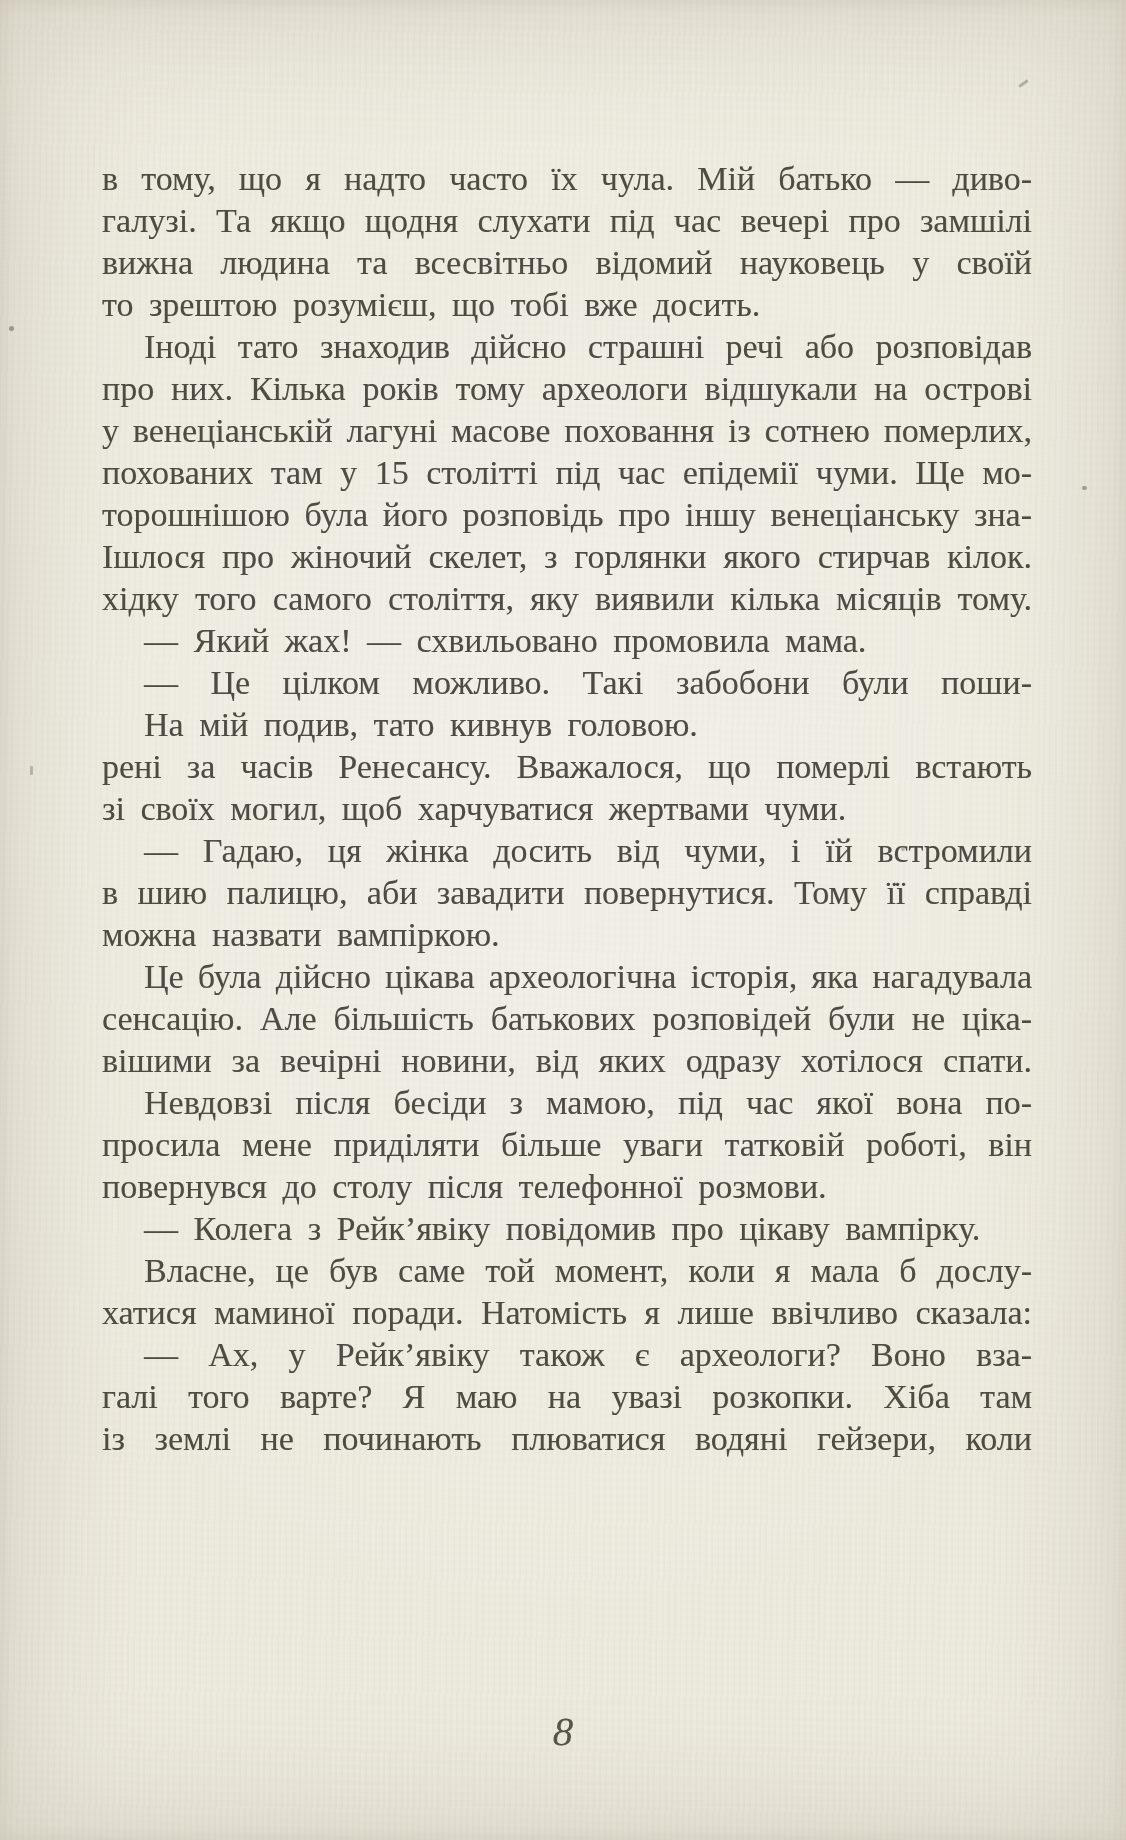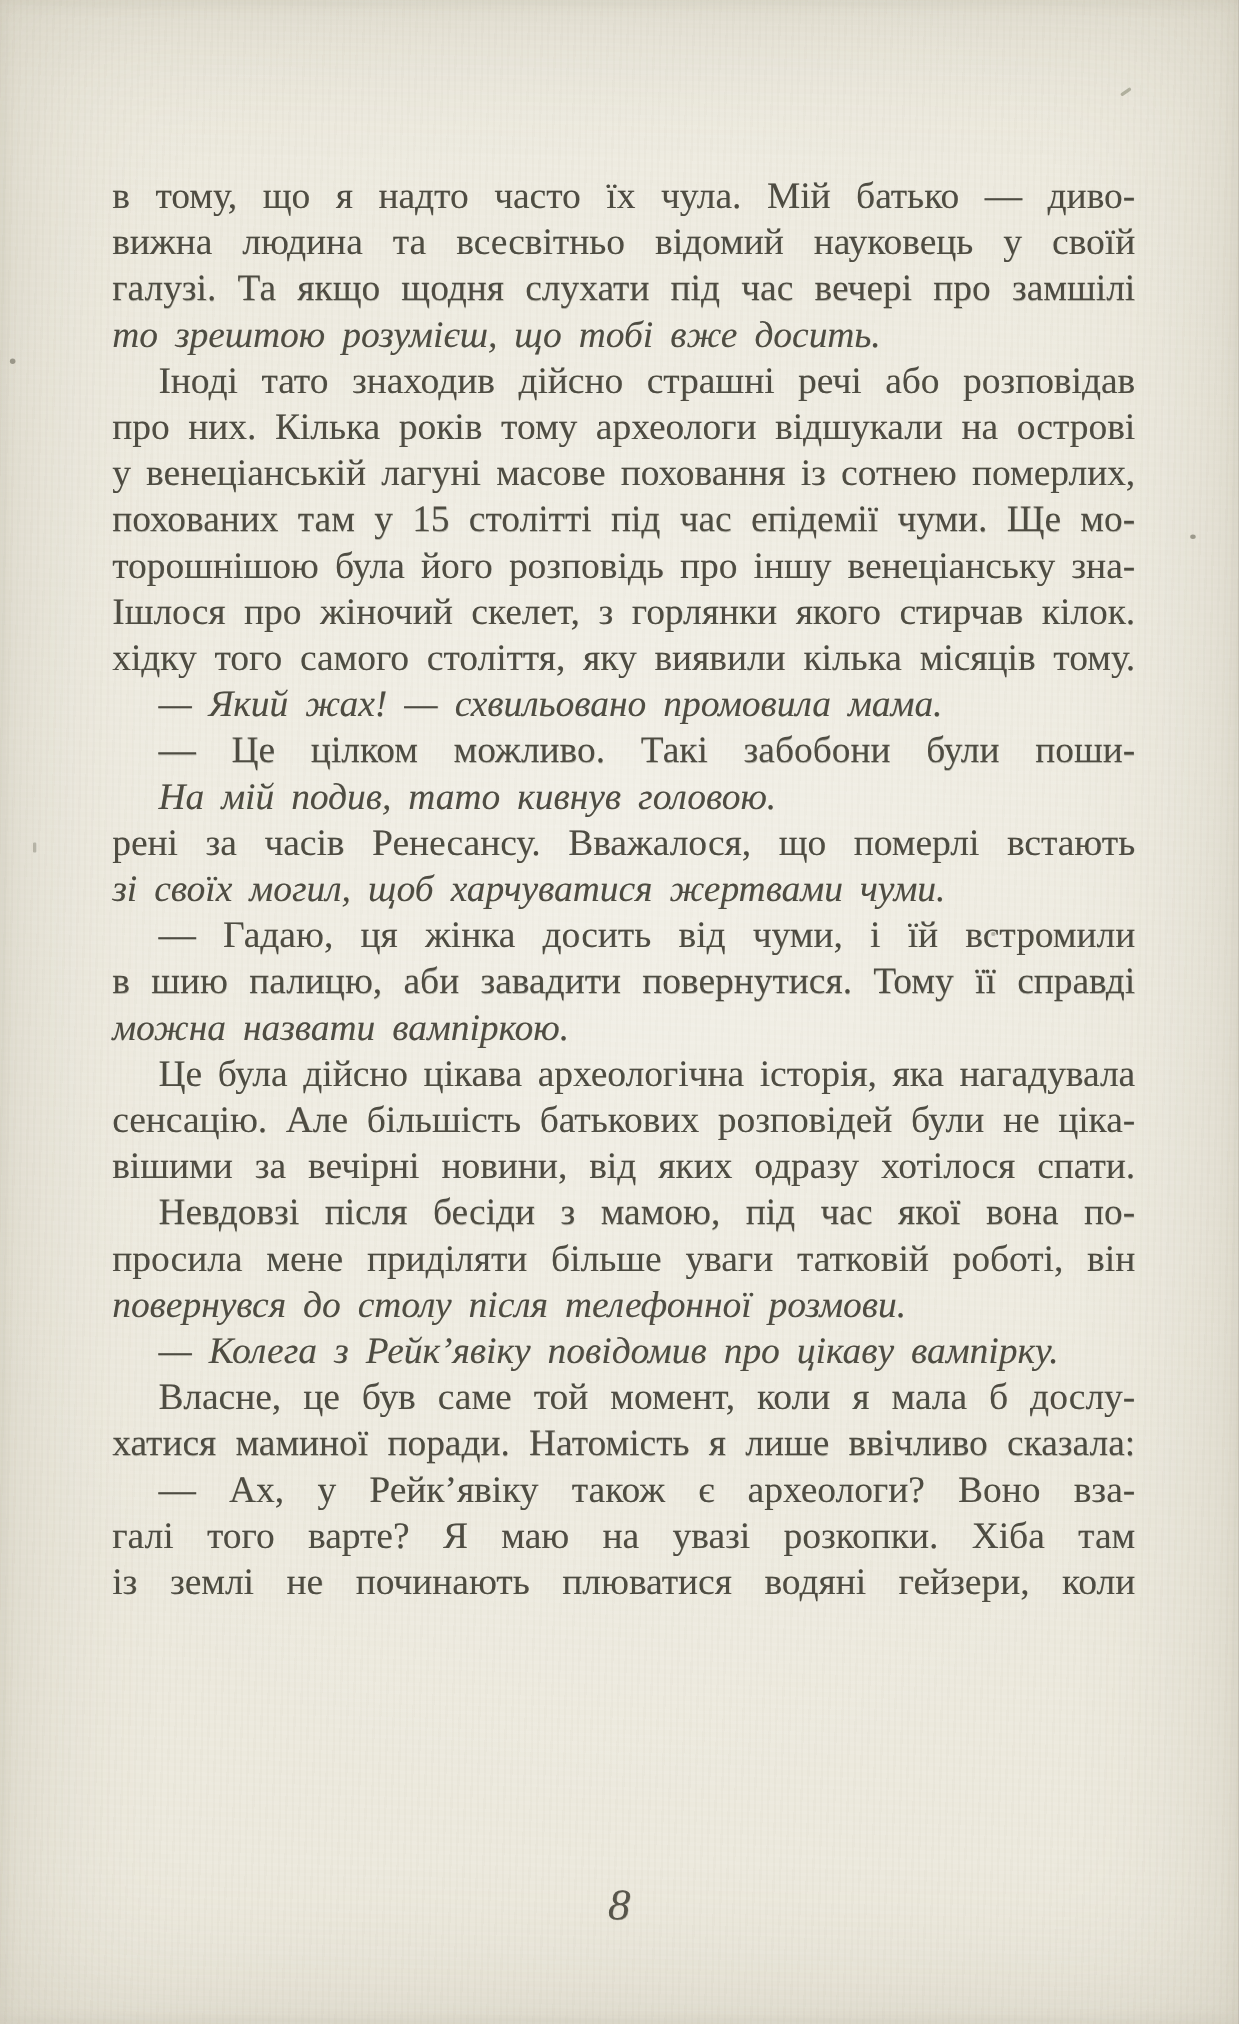--- a/index.html
+++ b/index.html
@@ -55,8 +55,8 @@
 <div class="page" style="color: rgb(78, 76, 66); background-color: rgb(236, 233, 221);">
   <div class="textblock" id="textblock">
       <div class="line j">в тому, що я надто часто їх чула. Мій батько — диво-</div>
+      <div class="line j">галузі. Та якщо щодня слухати під час вечері про замшілі</div>
       <div class="line j">вижна людина та всесвітньо відомий науковець у своїй</div>
-      <div class="line j">галузі. Та якщо щодня слухати під час вечері про замшілі</div>
       <div class="line w">то зрештою розумієш, що тобі вже досить.</div>
       <div class="line j ind">Іноді тато знаходив дійсно страшні речі або розповідав</div>
       <div class="line j">про них. Кілька років тому археологи відшукали на острові</div>

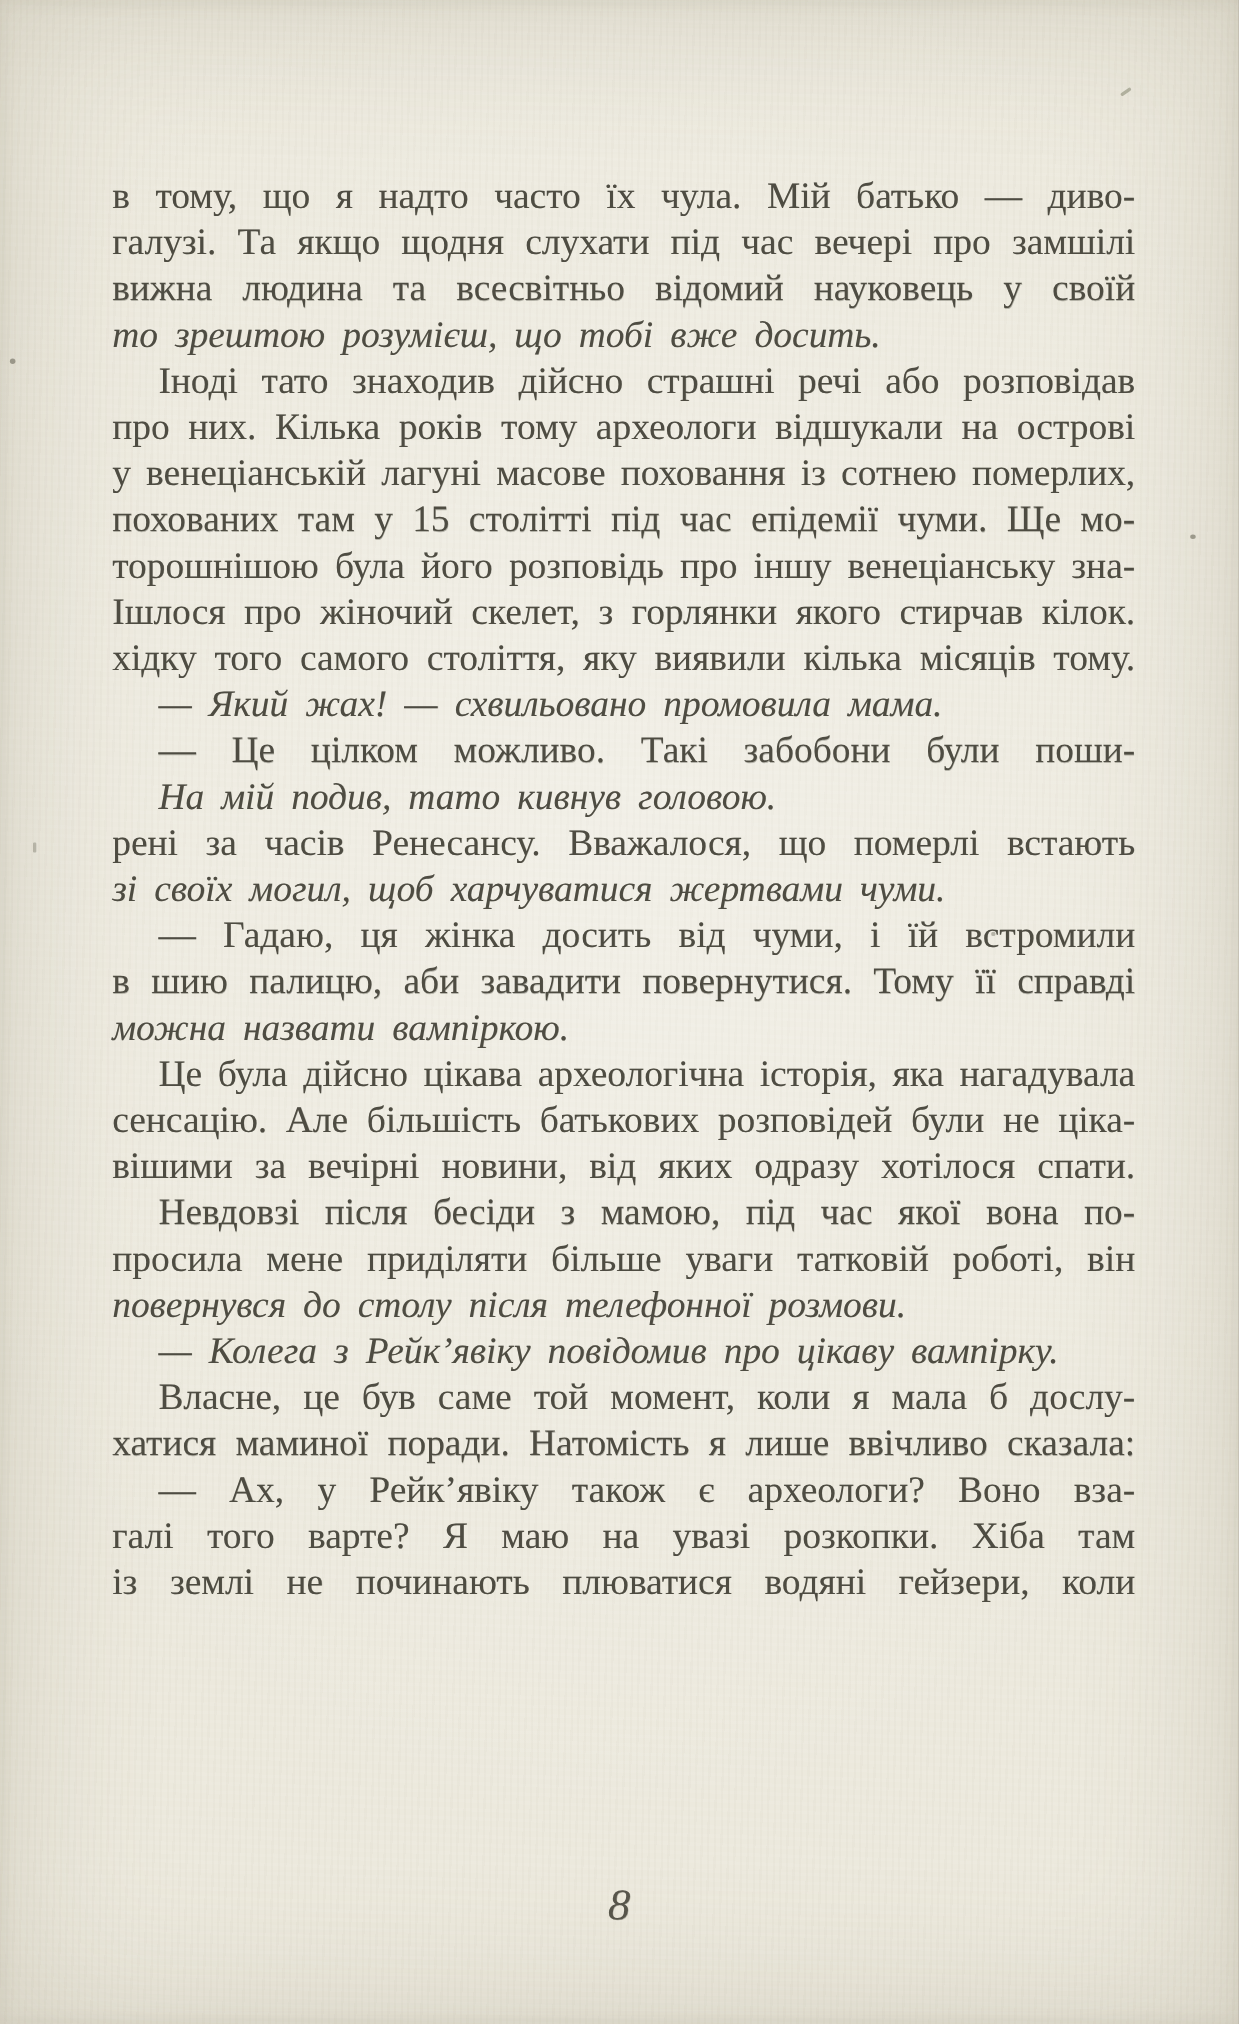--- a/index.html
+++ b/index.html
@@ -30,7 +30,7 @@
   }
   .line.j{ text-align:justify; text-align-last:justify; }
   .line.ind{ text-indent:42px; }
-  .line.w{ word-spacing:7px;font-style:italic; }
+  .line.w{ word-spacing:7px; }
   .pagenum{
     position:absolute;
     top:1706px;left:0;width:100%;

